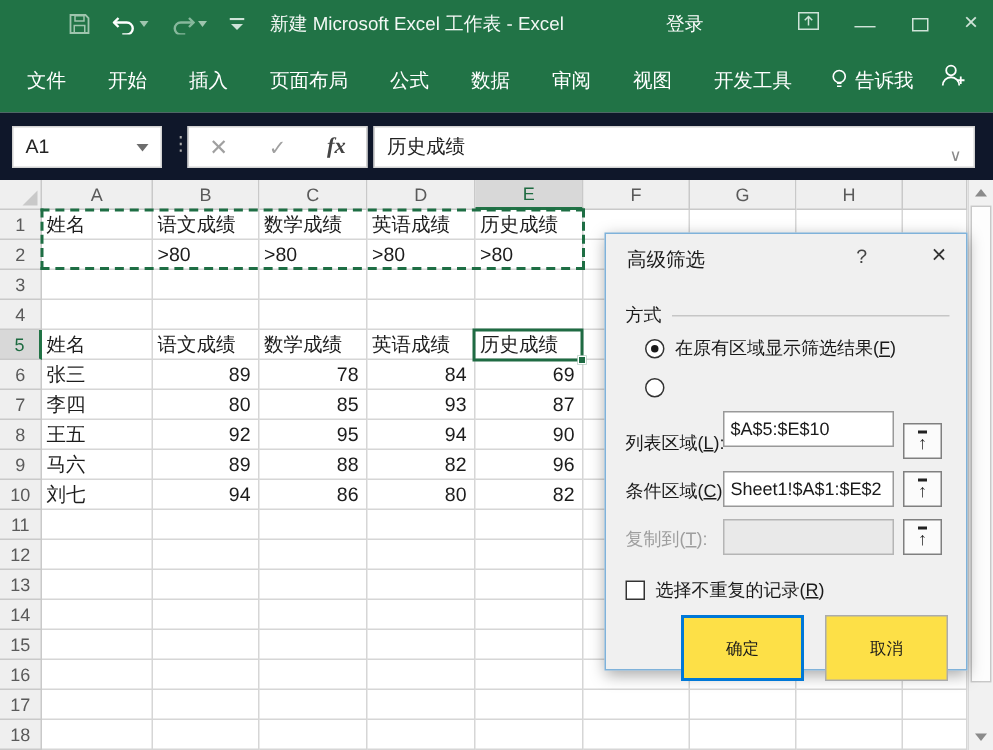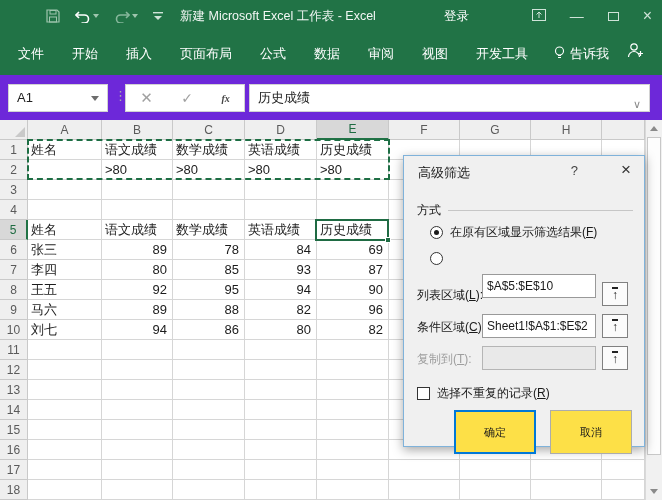--- a/index.html
+++ b/index.html
@@ -24,7 +24,7 @@
   #share-person { position:absolute; right:18px; top:10px; }
 
   
-  #fbar { position:absolute; left:0; top:75px; width:662px; height:45px; background:#6d28d9; }
+  #fbar { position:absolute; left:0; top:75px; width:662px; height:45px; background:#0f172a; }
   #namebox { position:absolute; left:8px; top:9px; width:100px; height:28px; background:#fff; border:1px solid #d2d2d2; font-size:13px; color:#222; line-height:26px; padding-left:8px; }
   #namebox .dd { position:absolute; right:8px; top:11px; width:0; height:0; border-left:4px solid transparent; border-right:4px solid transparent; border-top:5px solid #6d6d6d; }
   #fdots { position:absolute; left:114px; top:13px; color:#aaa; font-size:13px; letter-spacing:0; }

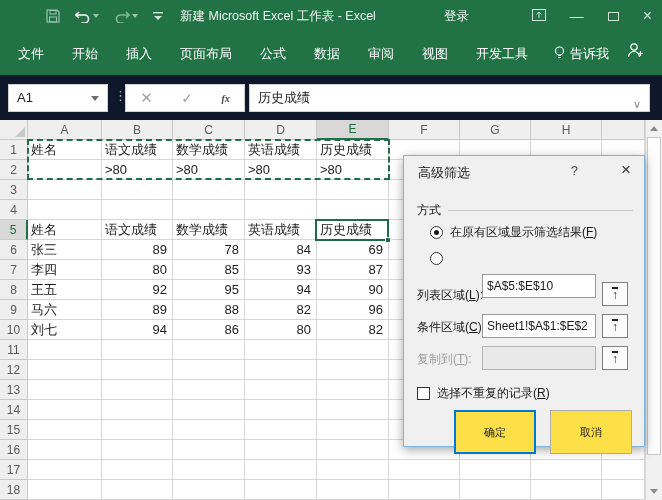--- a/index.html
+++ b/index.html
@@ -31,7 +31,7 @@
   #fx-panel { position:absolute; left:125px; top:9px; width:120px; height:28px; background:#fff; border:1px solid #d2d2d2; display:flex; align-items:center; justify-content:space-around; }
   .fx-x { color:#a0a0a0; font-size:15px; }
   .fx-ck { color:#a0a0a0; font-size:14px; }
-  .fx-fx { color:#444; font-size:10px; font-family:"Liberation Serif","DejaVu Serif",serif; font-style:italic; font-weight:bold; }
+  .fx-fx { color:#444; font-size:15px; font-family:"Liberation Serif","DejaVu Serif",serif; font-style:italic; font-weight:bold; }
   #formula-input { position:absolute; left:249px; top:9px; width:401px; height:28px; background:#fff; border:1px solid #d2d2d2; font-size:13px; color:#222; line-height:26px; padding-left:8px; }
   #formula-input .chev { position:absolute; right:8px; top:6px; color:#8a8a8a; font-size:11px; }
 

